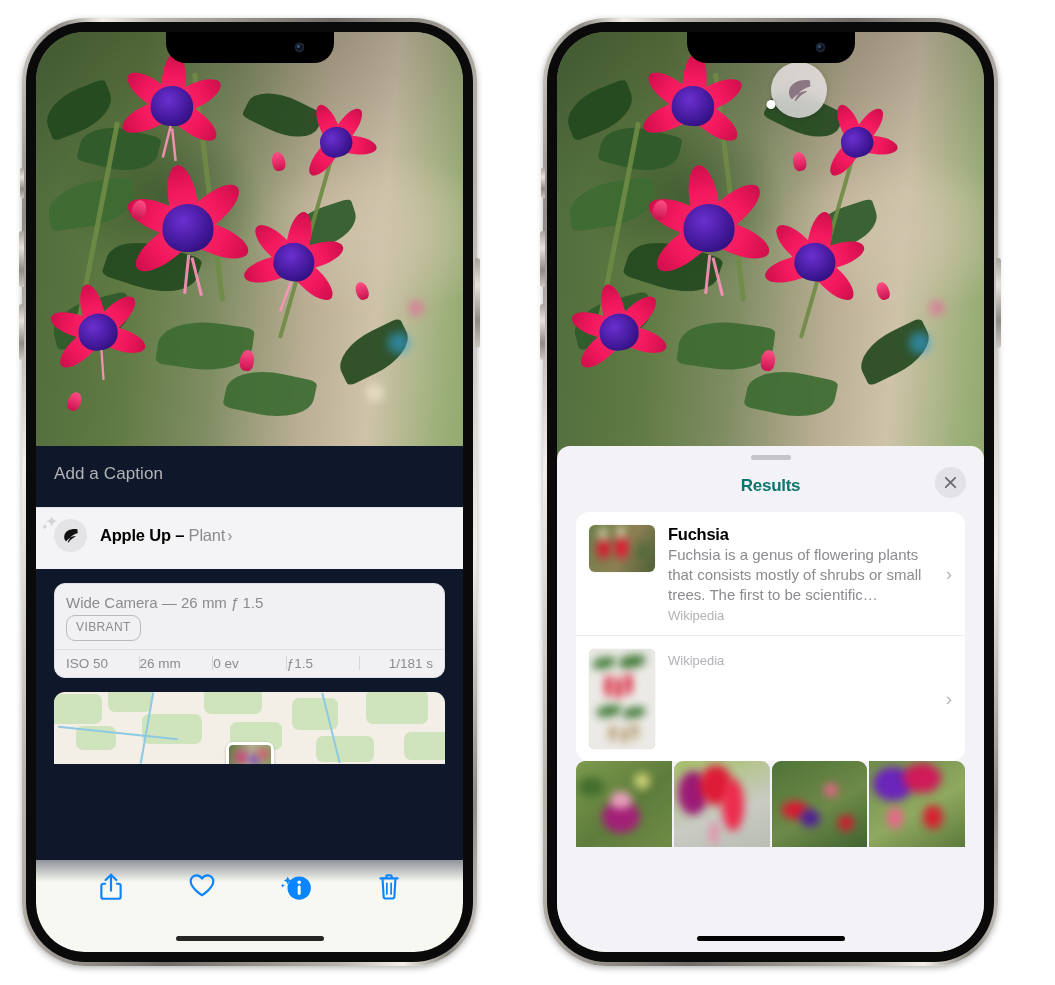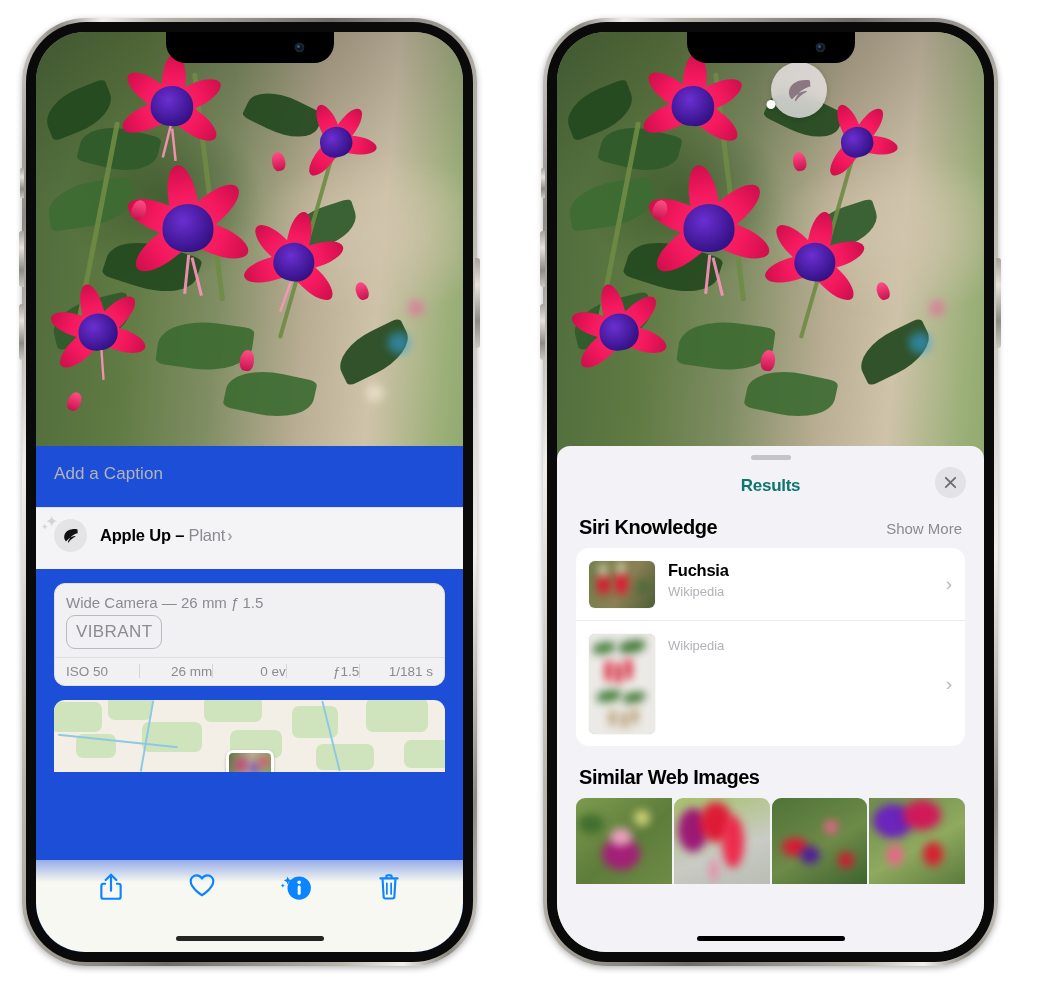--- a/index.html
+++ b/index.html
@@ -102,7 +102,7 @@
   
   .info-sheet {
     position:absolute; left:0; right:0; bottom:0; top:414px;
-    background:#1d4ed8; z-index:20; overflow:hidden;
+    background:#0f172a; z-index:20; overflow:hidden;
   }
   .caption-row { height:61px; padding:18px 18px 0 18px; }
   .caption-ph { font-size:17px; color:#b4b4b8; letter-spacing:.1px; }

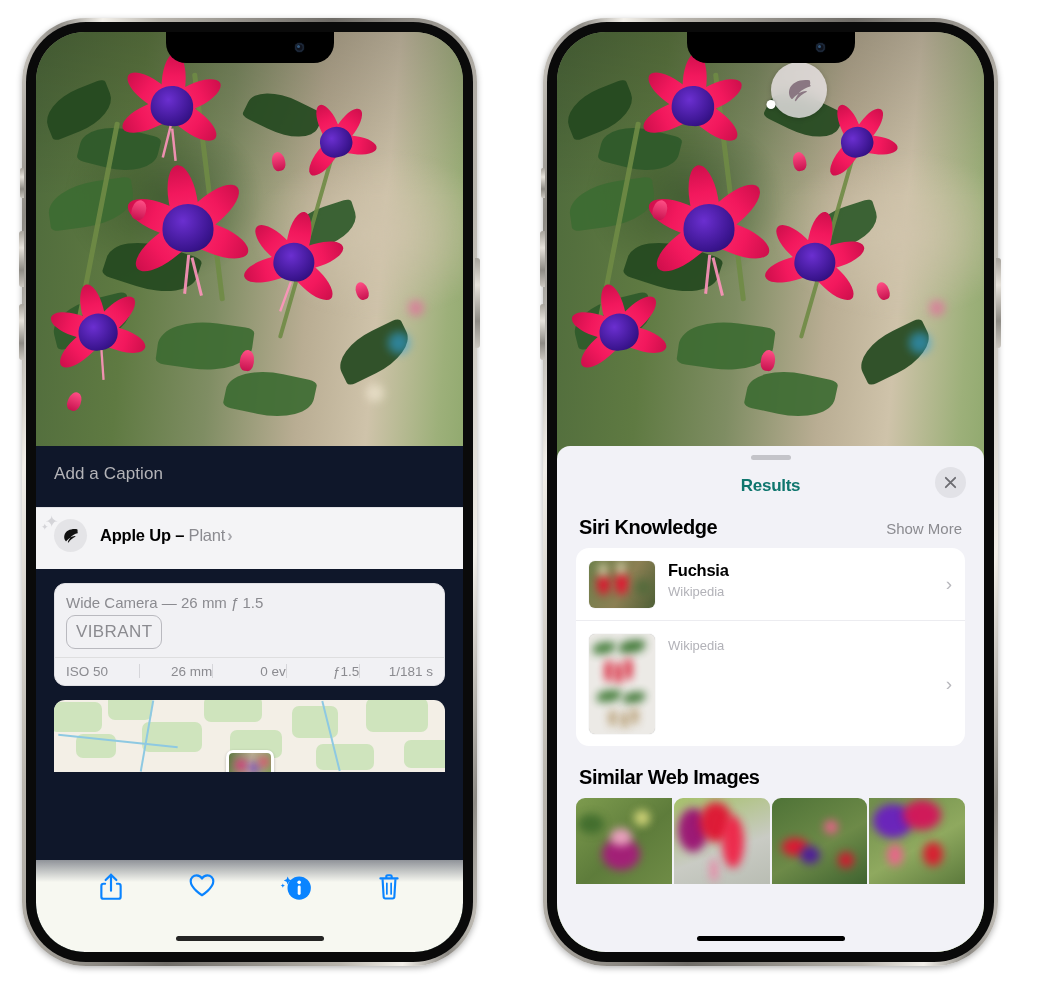--- a/index.html
+++ b/index.html
@@ -510,10 +510,6 @@
           </div>
         </div>
 
-        <div class="sec-head">
-          <div class="sec-title">Siri Knowledge</div>
-          <div class="sec-more">Show More</div>
-        </div>
 
         <div class="know-card">
 

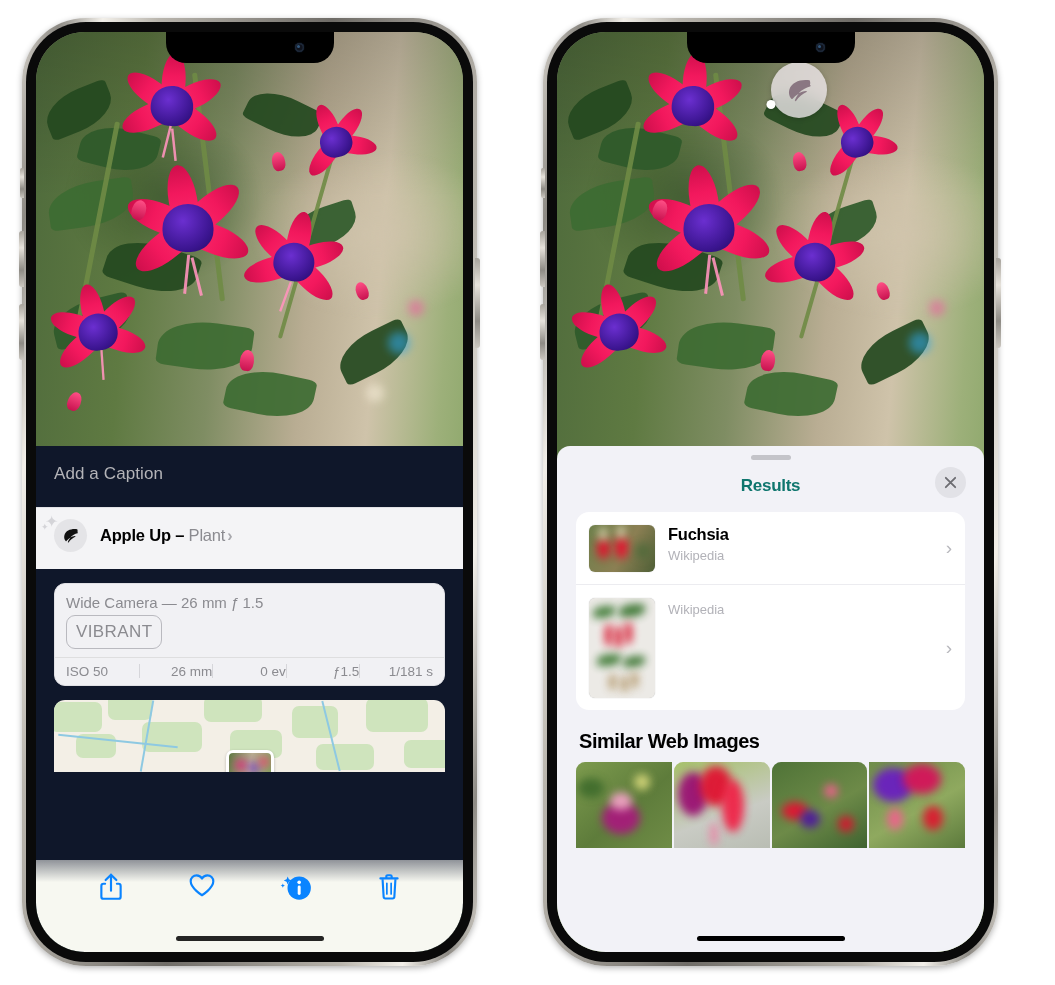--- a/index.html
+++ b/index.html
@@ -523,6 +523,7 @@
             </div>
             <div class="know-body">
               <div class="know-title">Fuchsia</div>
+              <div class="know-desc">Fuchsia is a genus of flowering plants that consists mostly of shrubs or small trees. The first to be scientific…</div>
               <div class="know-src">Wikipedia</div>
             </div>
             <div class="chev-row">›</div>

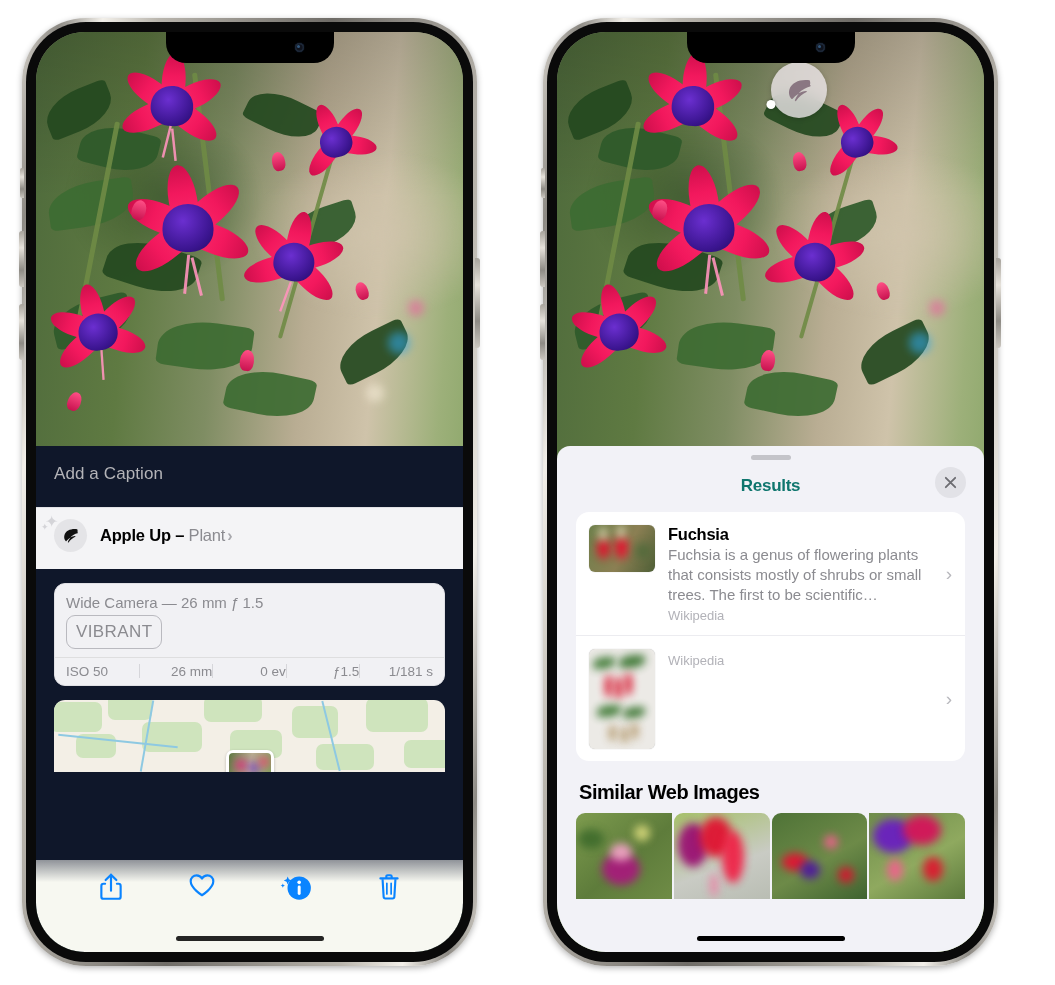--- a/index.html
+++ b/index.html
@@ -142,7 +142,7 @@
   .exif-body { background:#f1f1f4; padding:7px 11px 8px 11px; }
   .exif-line { font-size:15px; color:#8b8b90; line-height:1.62; }
   .exif-line2 { display:flex; align-items:center; justify-content:space-between; }
-  .chip-vibrant { font-size:17px; color:#8b8b90; border:1px solid #b9b9bf;
+  .chip-vibrant { font-size:12px; color:#8b8b90; border:1px solid #b9b9bf;
     border-radius:9px; padding:2px 9px; letter-spacing:.4px; }
   .exif-foot { display:flex; align-items:center; background:#f1f1f4;
     border-top:1px solid #dededf; padding:6px 11px; }

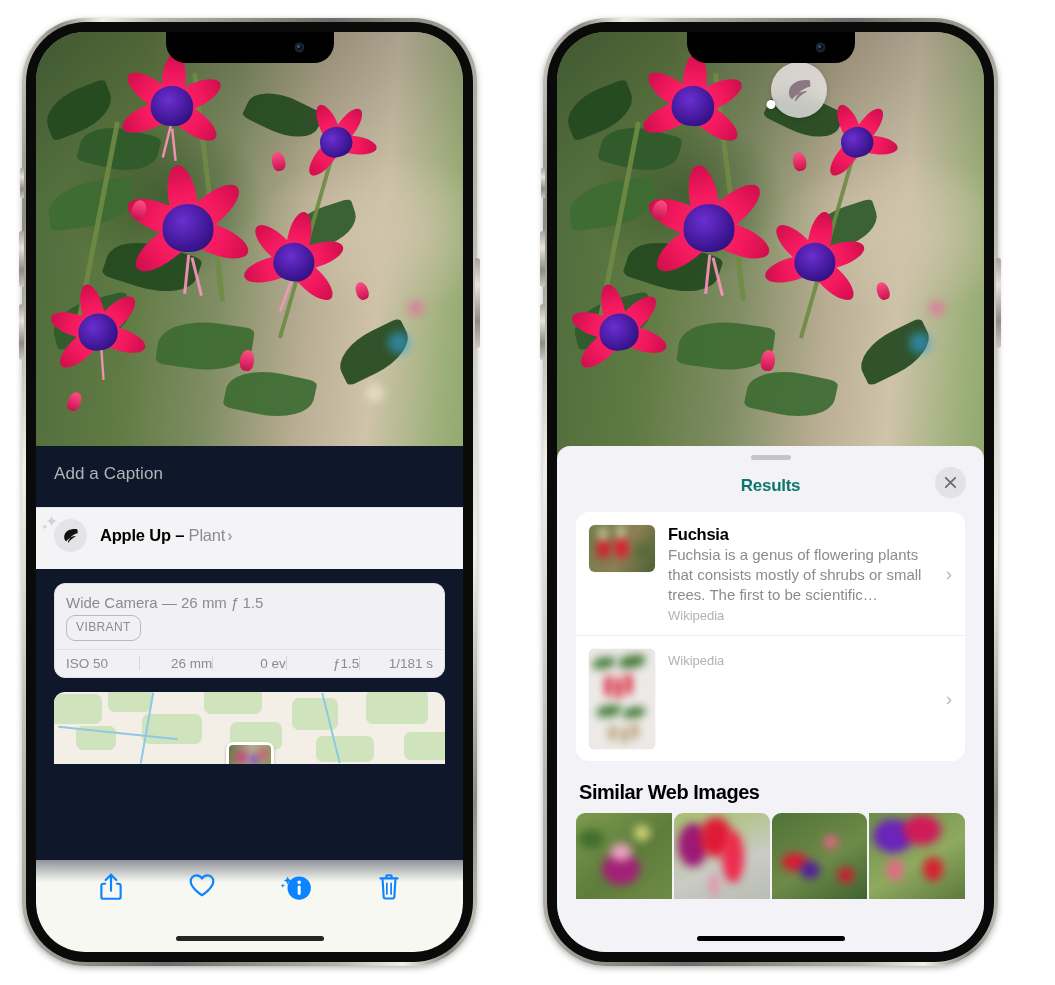--- a/index.html
+++ b/index.html
@@ -146,7 +146,7 @@
     border-radius:9px; padding:2px 9px; letter-spacing:.4px; }
   .exif-foot { display:flex; align-items:center; background:#f1f1f4;
     border-top:1px solid #dededf; padding:6px 11px; }
-  .exif-foot span { flex:1; text-align:right; font-size:13.5px; color:#8b8b90; }
+  .exif-foot span { flex:1; text-align:left; font-size:13.5px; color:#8b8b90; }
   .exif-foot span:first-child { text-align:left; }
   .exif-foot span:last-child { text-align:right; }
   .exif-sep { flex:0 0 1px !important; height:14px; background:#d6d6da; }

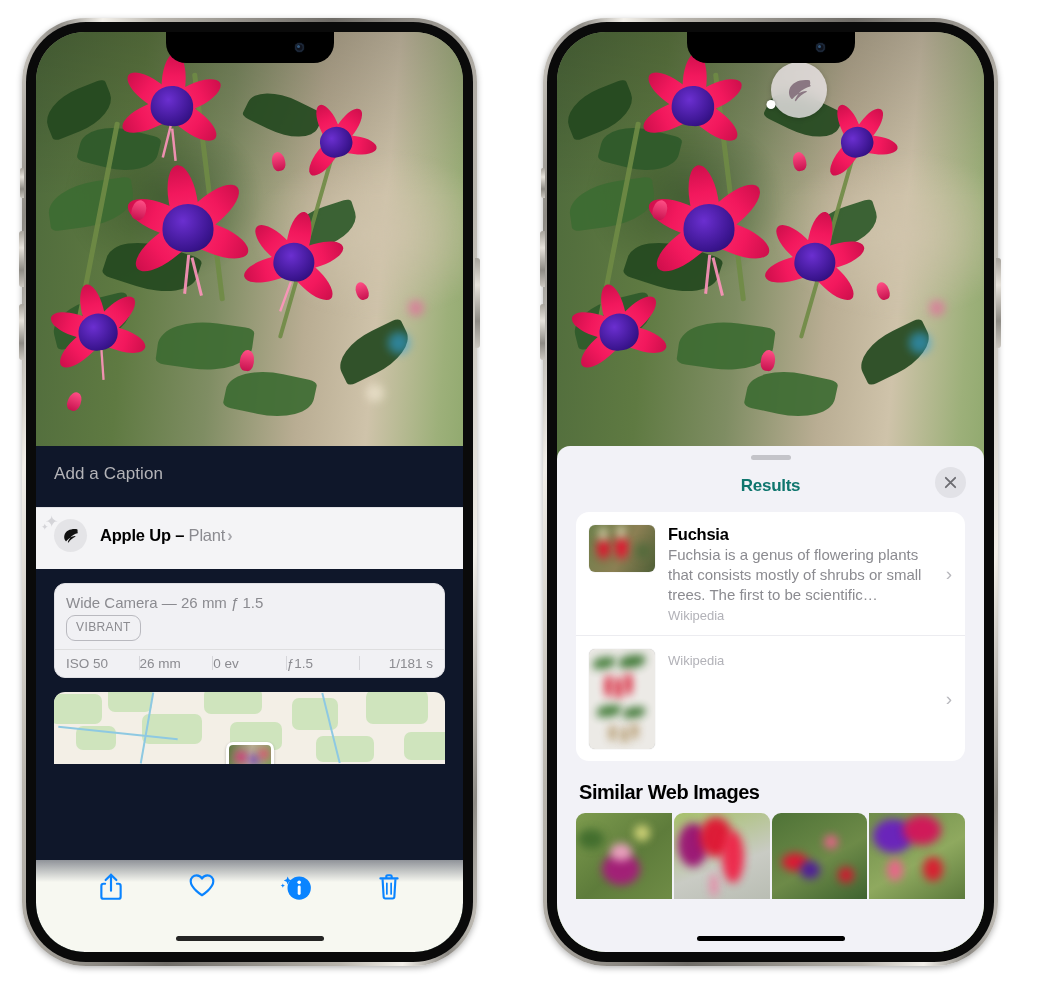--- a/index.html
+++ b/index.html
@@ -549,9 +549,6 @@
           </div>
         </div>
 
-        <div class="sec-head sec-head2">
-          <div class="sec-title">Similar Web Images</div>
-        </div>
 
         <div class="web-strip">
           <div class="web-img" style="background:linear-gradient(140deg,#7d9b4e,#5e7c3b 55%,#6f8c46);">

